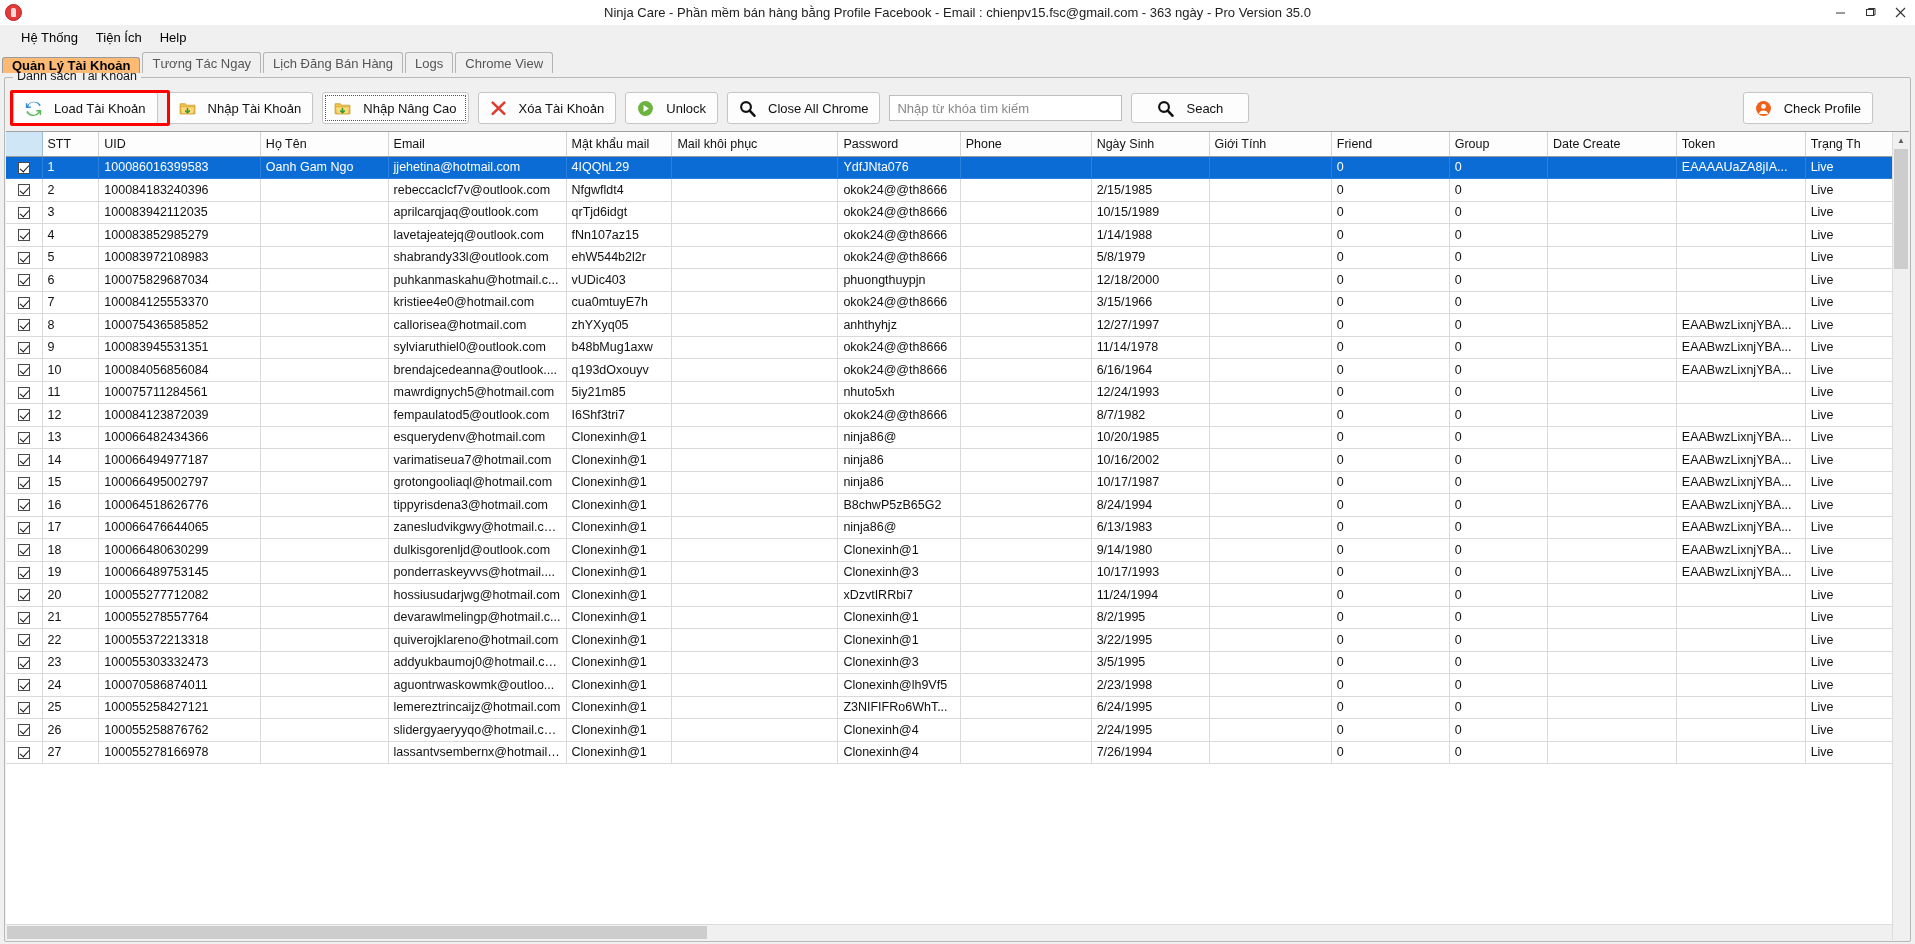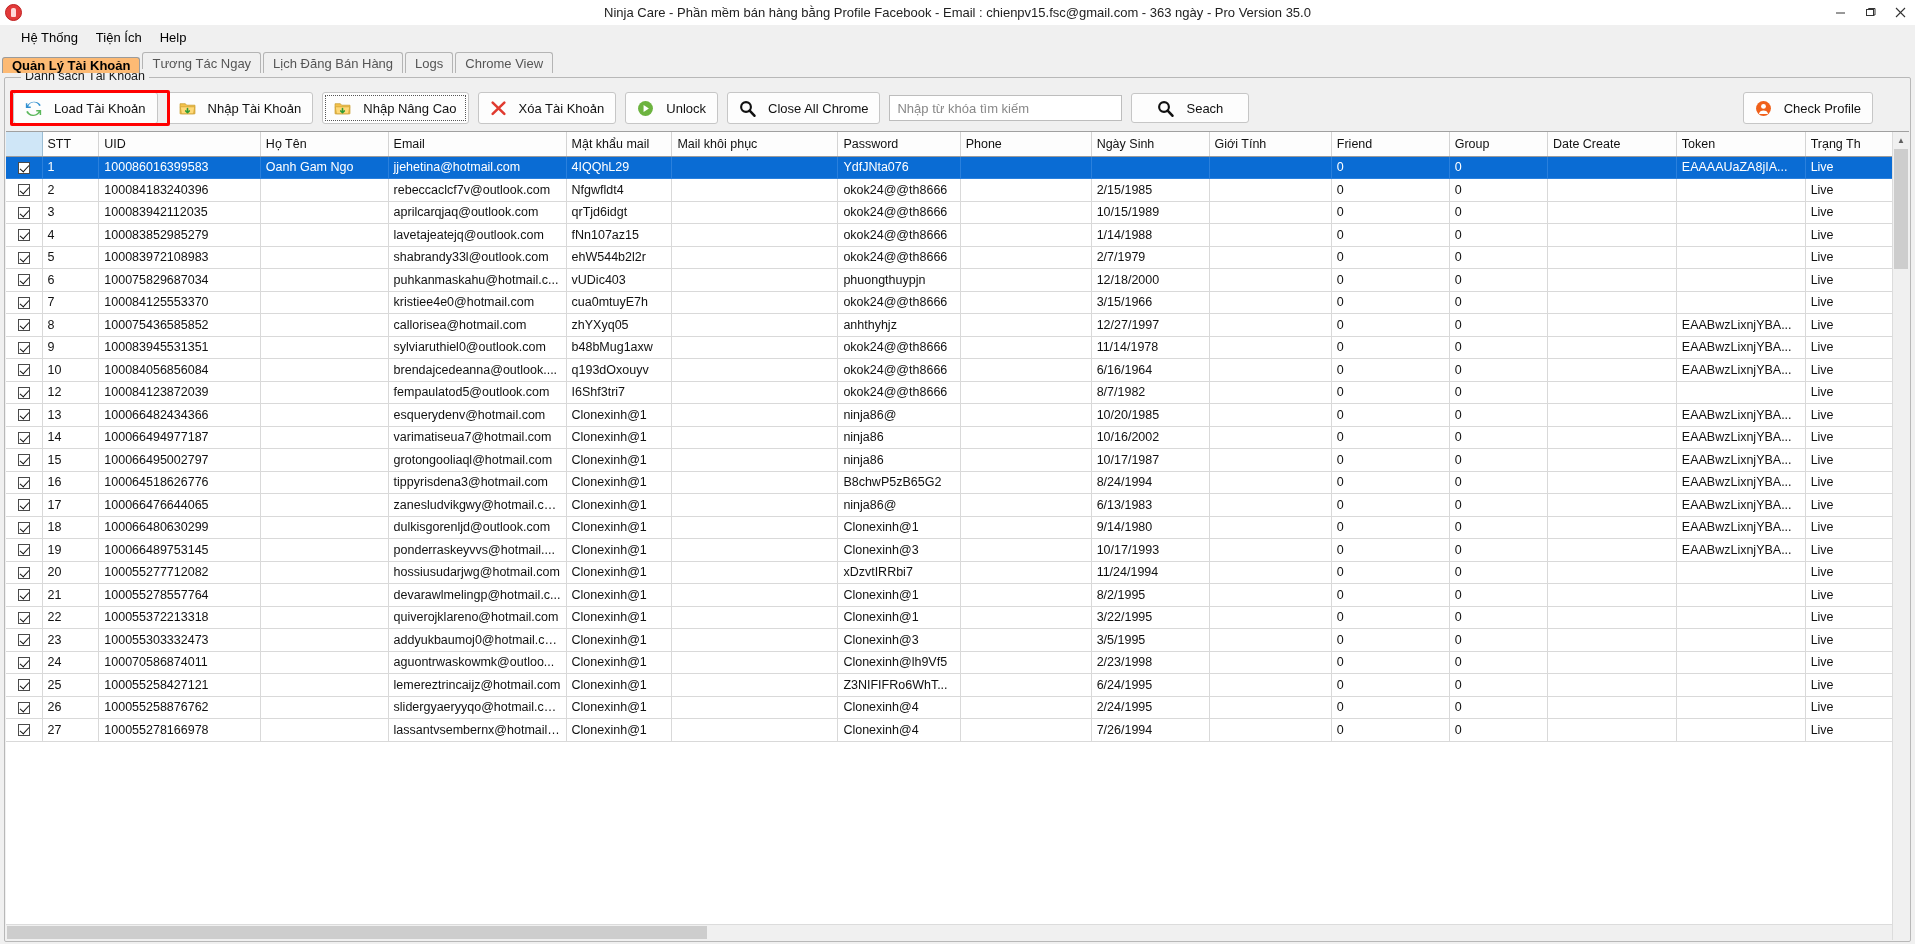--- a/index.html
+++ b/index.html
@@ -96,7 +96,7 @@
     border-radius: 2px;
   }
   .groupbox-title {
-    position: absolute; left: 16px; top: -9px;
+    position: absolute; left: 8px; top: -9px;
     background: #f0f0f0; padding: 0 4px;
     font-size: 12.5px; color: #1a1a1a;
   }

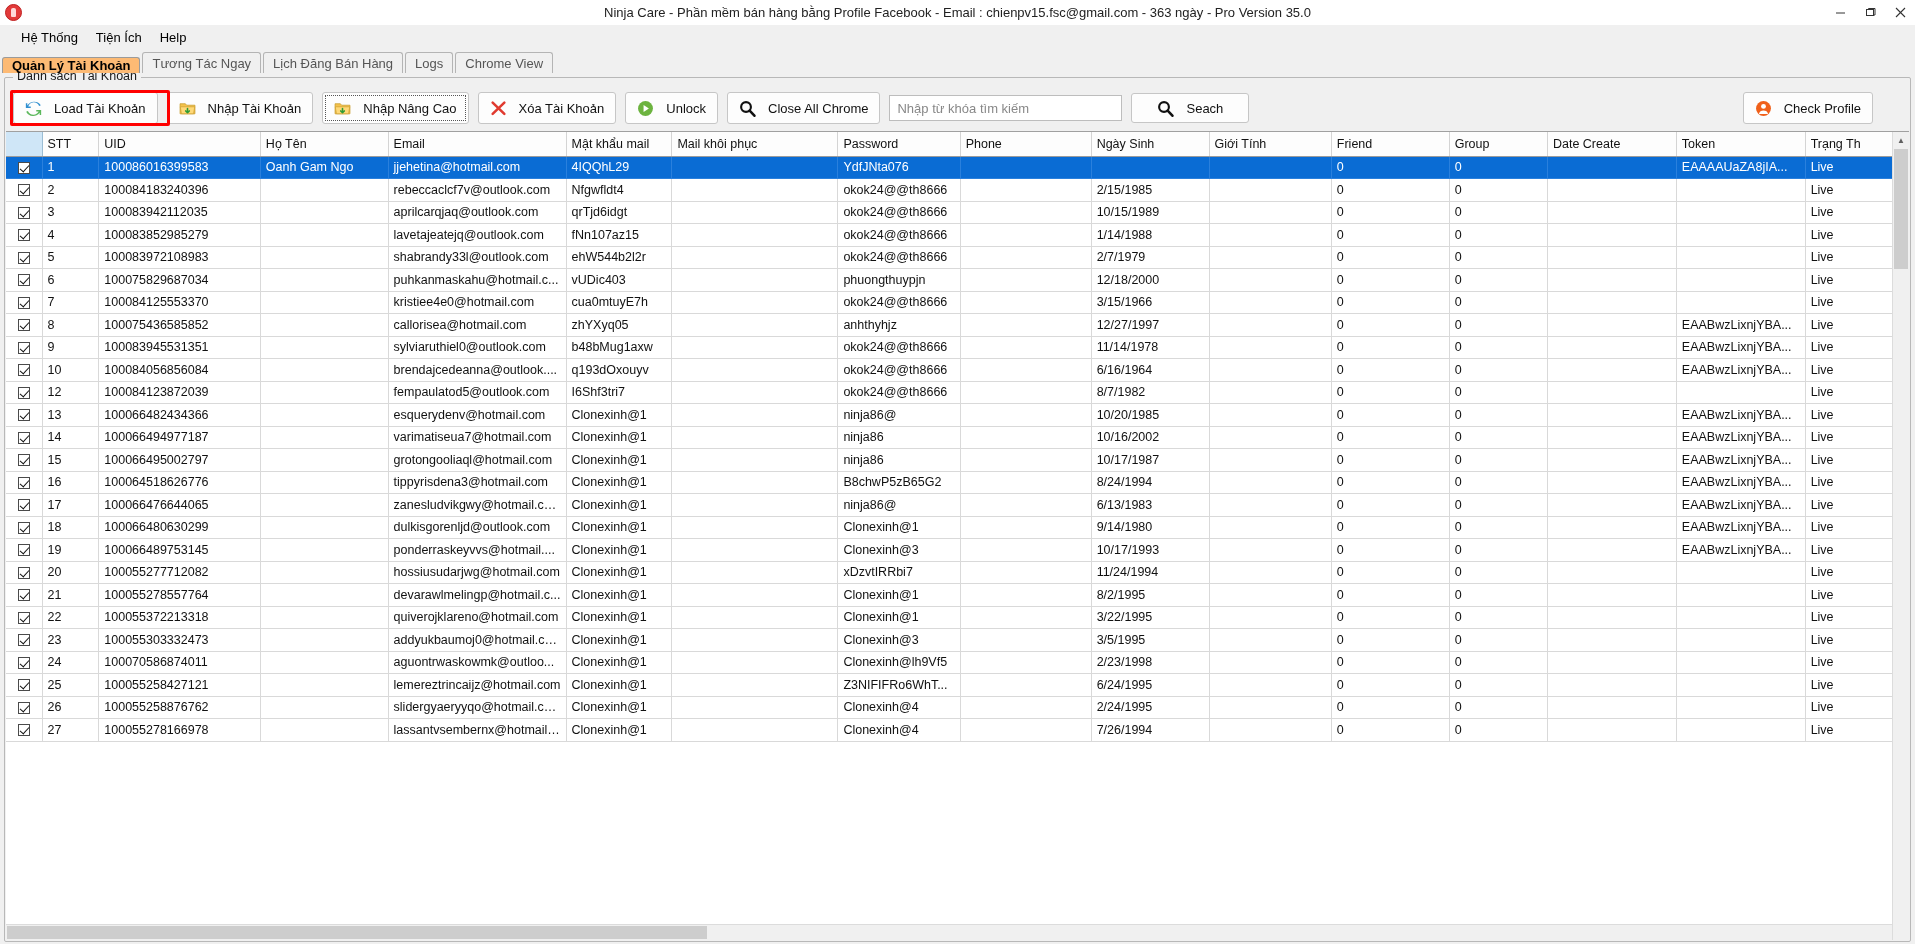--- a/index.html
+++ b/index.html
@@ -479,7 +479,7 @@
               <td></td>
               <td>okok24@@th8666</td>
               <td></td>
-              <td>2/7/1979</td>
+              <td>5/8/1979</td>
               <td></td>
               <td>0</td>
               <td>0</td>

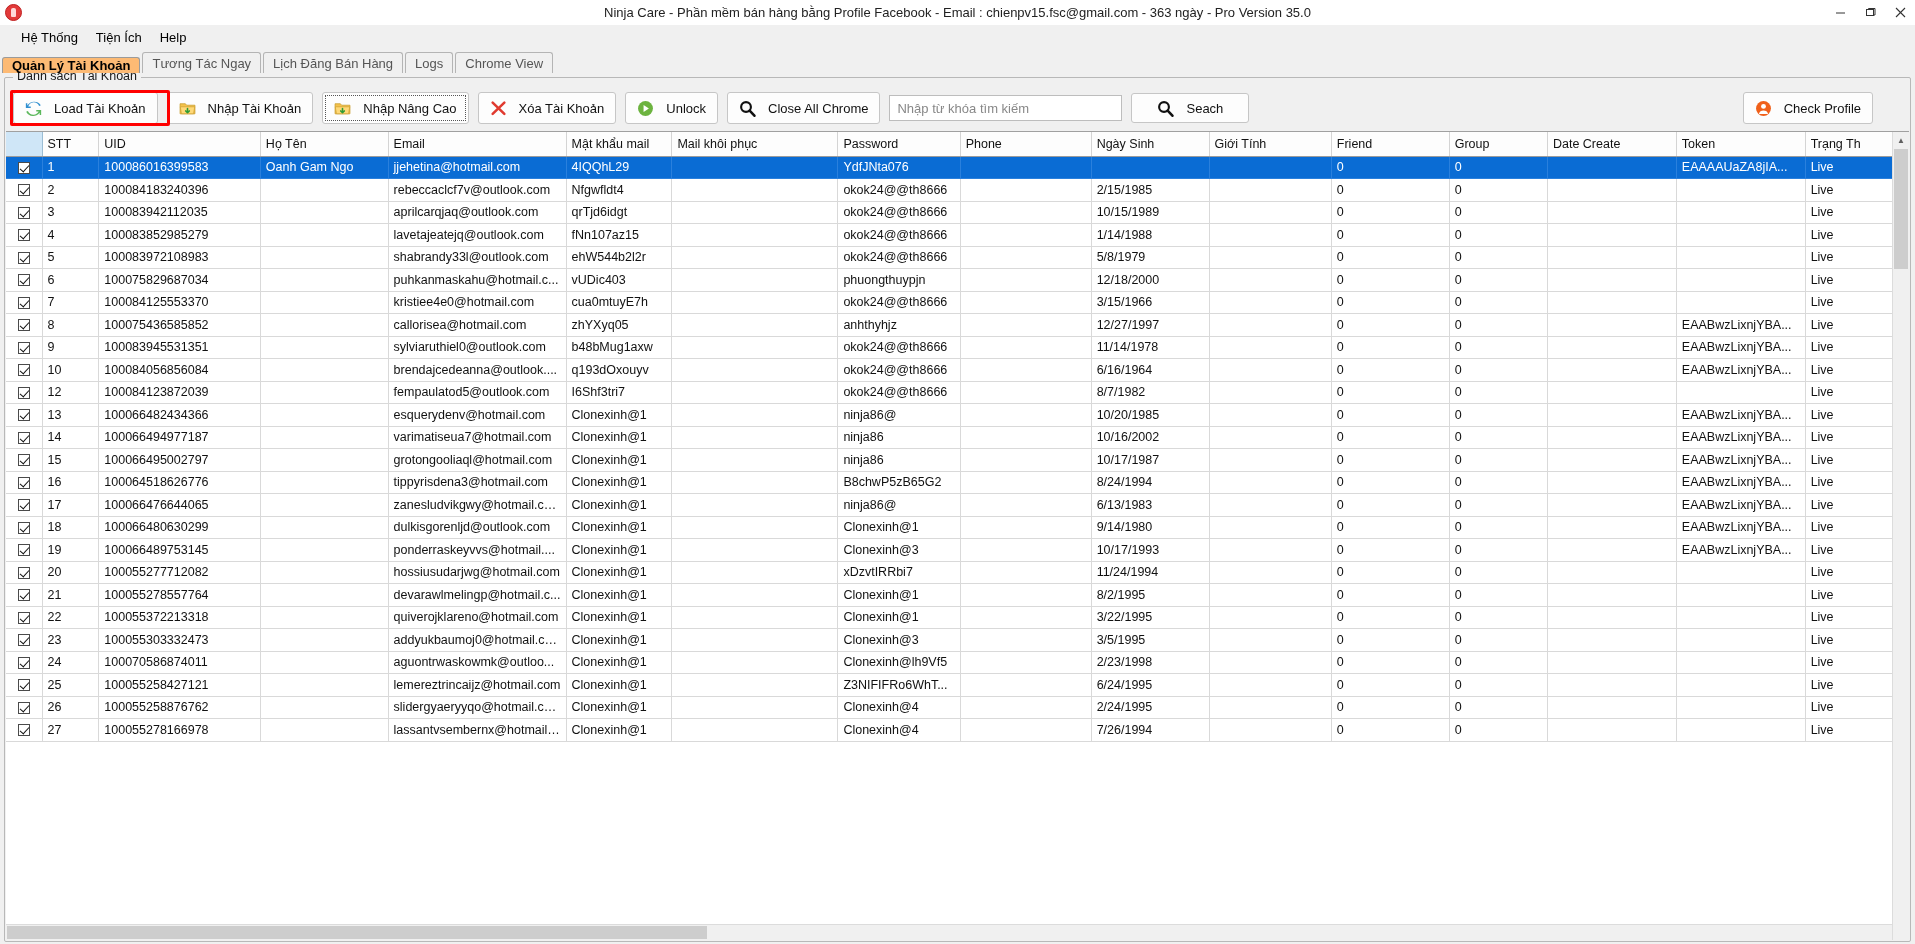--- a/index.html
+++ b/index.html
@@ -579,6 +579,24 @@
             </tr>
             <tr>
               <td class="chk"><span class="checkbox"></span></td>
+              <td>11</td>
+              <td>100075711284561</td>
+              <td></td>
+              <td>mawrdignych5@hotmail.com</td>
+              <td>5iy21m85</td>
+              <td></td>
+              <td>nhuto5xh</td>
+              <td></td>
+              <td>12/24/1993</td>
+              <td></td>
+              <td>0</td>
+              <td>0</td>
+              <td></td>
+              <td></td>
+              <td>Live</td>
+            </tr>
+            <tr>
+              <td class="chk"><span class="checkbox"></span></td>
               <td>12</td>
               <td>100084123872039</td>
               <td></td>

